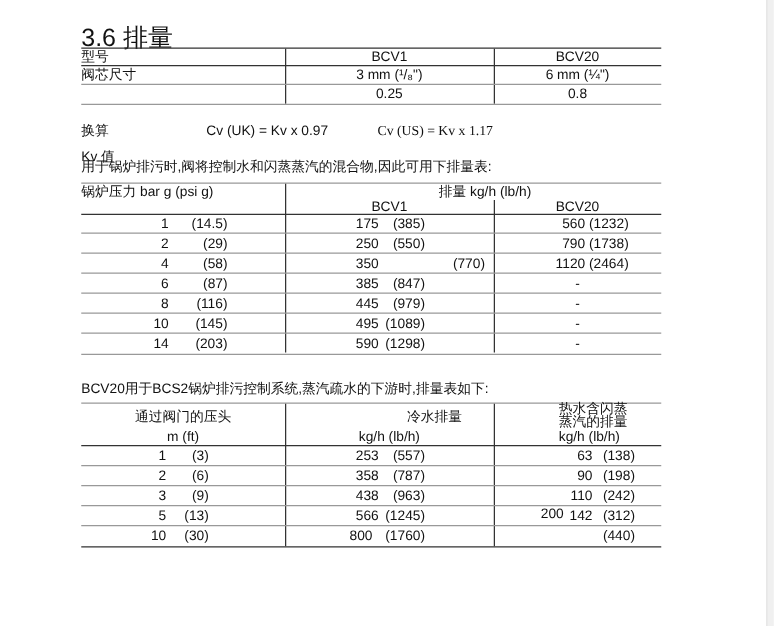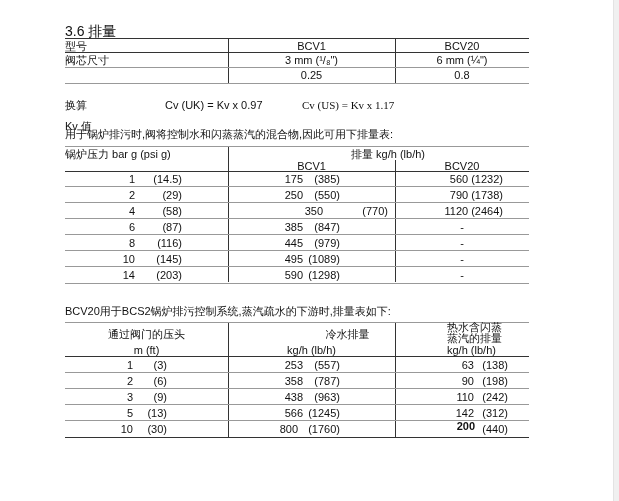--- a/index.html
+++ b/index.html
@@ -10,7 +10,7 @@
     .right-strip { position: absolute; top: 0; right: 0; width: 5px; height: 501px; background: #f0f0f0; border-left: 1px solid #e3e3e3; }
     .page { position: absolute; left: 65px; top: 0; width: 465px; }
     .abs { position: absolute; white-space: nowrap; }
-    .title { left: 0; top: 23px; font-size: 14px; line-height: 16px; }
+    .title { left: 0; top: 23px; font-size: 20px; line-height: 16px; }
     .title-line { position: absolute; left: 0; top: 38px; width: 464px; height: 1px; background: #333; }
     .hline { position: absolute; left: 0; width: 464px; height: 1px; background: #999; }
     .hline.dark { background: #333; height: 1px; }

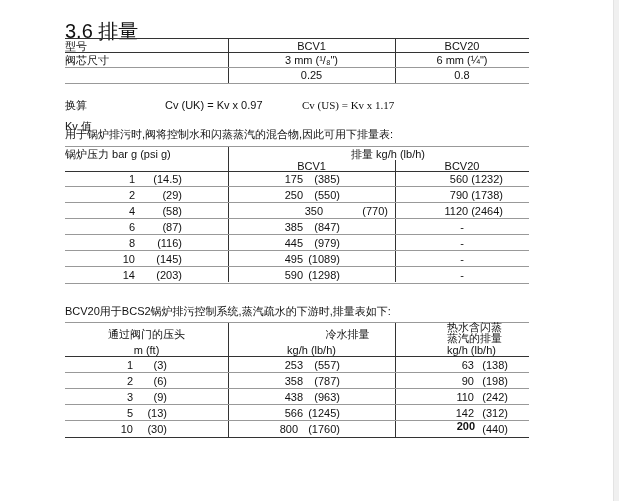--- a/index.html
+++ b/index.html
@@ -95,7 +95,7 @@
     <div>
       <div class="cell right" style="left:0; top:205px; width:70px;">4</div>
       <div class="cell right" style="left:70px; top:205px; width:47px;">(58)</div>
-      <div class="cell right" style="left:163px; top:205px; width:75px;padding-left:20px;">350</div>
+      <div class="cell right" style="left:163px; top:205px; width:75px;">350</div>
       <div class="cell right" style="left:238px; top:205px; width:37px;padding-left:48px;">(770)</div>
       <div class="cell right" style="left:330px; top:205px; width:108px;">1120 (2464)</div>
     </div>

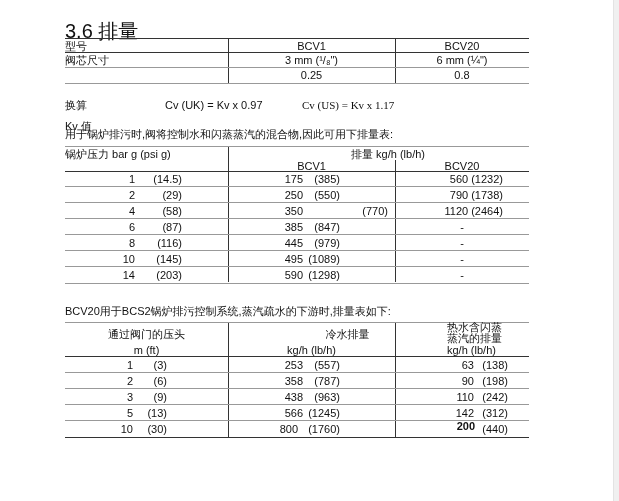--- a/index.html
+++ b/index.html
@@ -199,7 +199,7 @@
       <div class="cell right" style="left:68px; top:423px; width:34px;">(30)</div>
       <div class="cell right" style="left:163px; top:423px; width:70px;">800</div>
       <div class="cell right" style="left:238px; top:423px; width:37px;">(1760)</div>
-      <div class="cell right" style="left:330px; top:420px; width:80px;font-weight:bold;">200</div>
+      <div class="cell right" style="left:330px; top:405px; width:56px;">200</div>
       <div class="cell right" style="left:409px; top:423px; width:34px;">(440)</div>
     </div>
     <div class="hline dark" style="top:437px;"></div>

